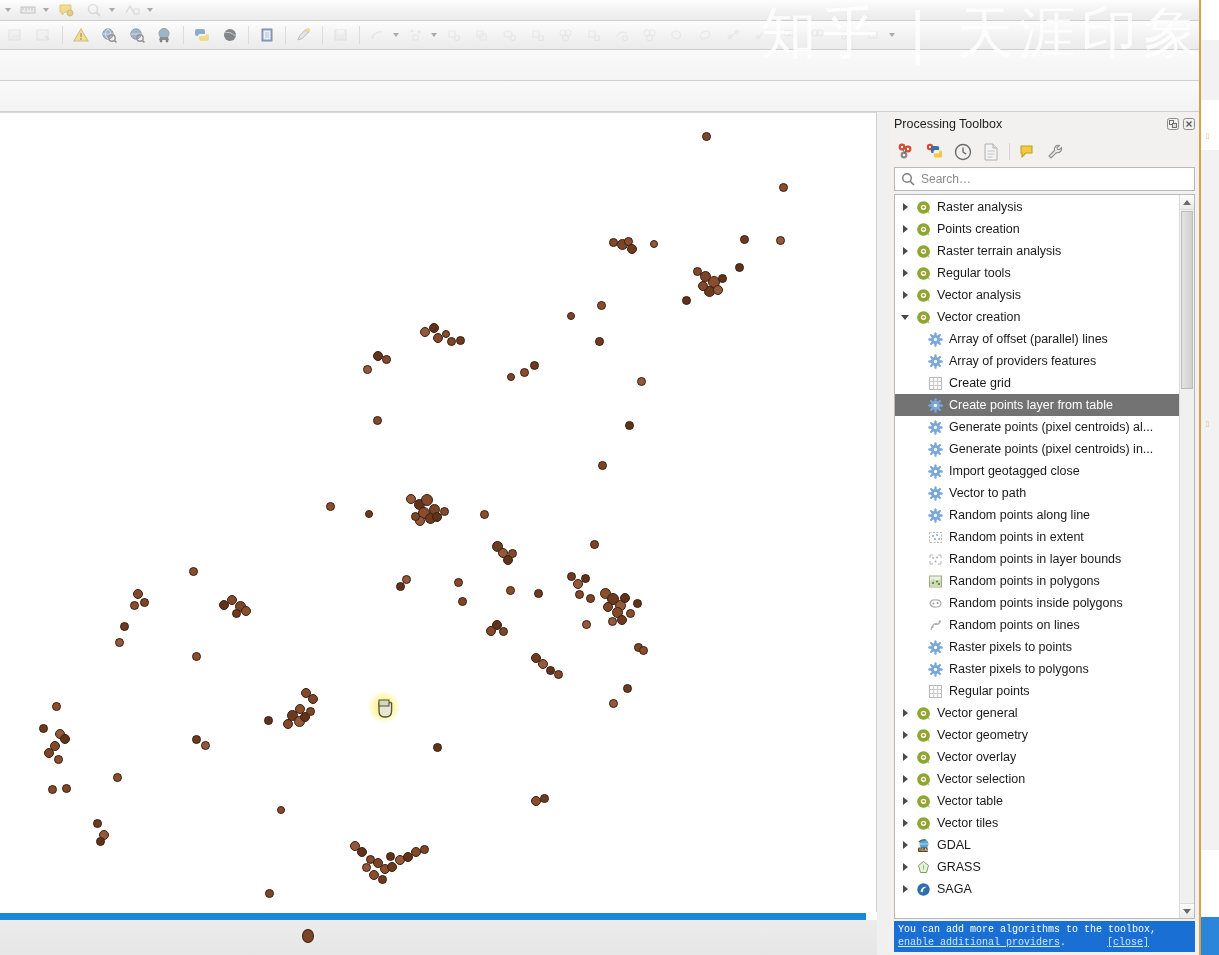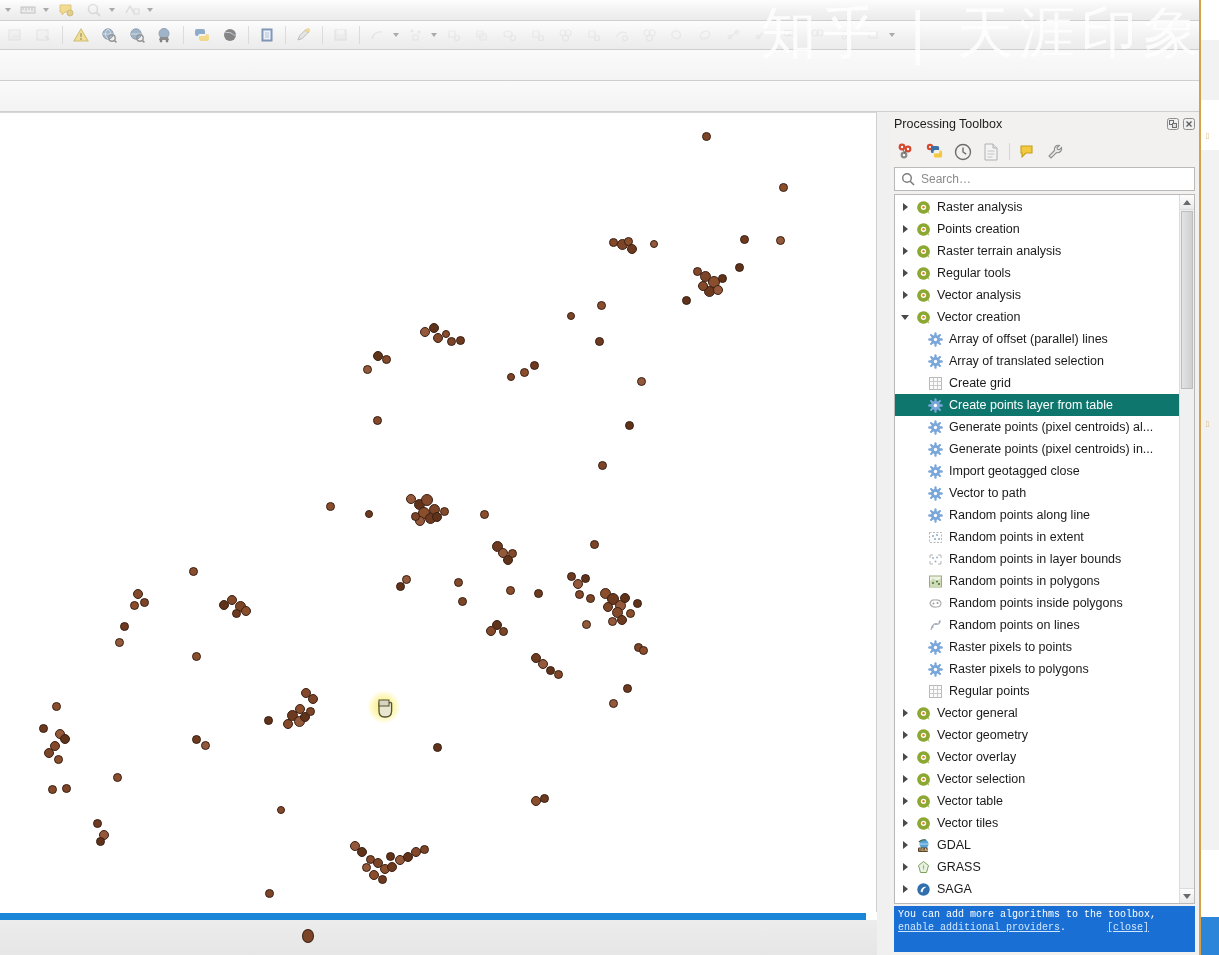--- a/index.html
+++ b/index.html
@@ -735,7 +735,7 @@
                 <circle cx="7.5" cy="7.5" r="1.7" fill="#ffffff"></circle>
               </svg>
             </span>
-            <span class="tree-label">Array of translated selection</span>
+            <span class="tree-label">Array of providers features</span>
           </div>
           <div class="tree-row lvl2">
             <span class="tree-icon">

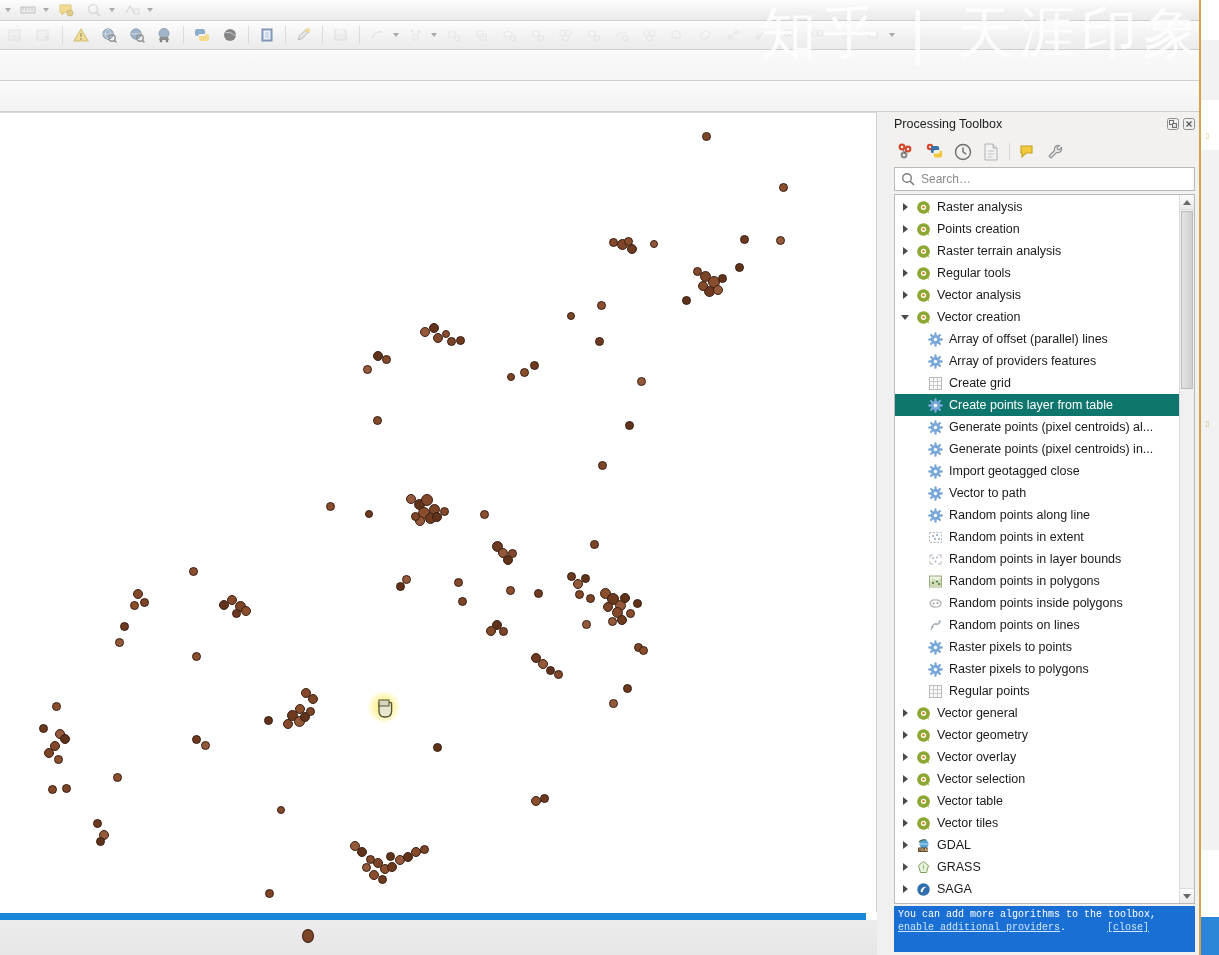--- a/index.html
+++ b/index.html
@@ -114,7 +114,7 @@
   }
   #tree { flex: 1; overflow: hidden; padding-top: 1px; }
   .tree-row { height: 22px; display: flex; align-items: center; font-size: 12.5px; color: #1a1a1a; white-space: nowrap; }
-  .tree-row.selected { background: #0f766e; color: #ffffff; text-align: right; }
+  .tree-row.selected { background: #737373; color: #ffffff; text-align: right; }
   .tw { width: 16px; display: flex; align-items: center; justify-content: center; flex: 0 0 16px; }
   .arrow-right { width:0;height:0;border-top:4px solid transparent;border-bottom:4px solid transparent;border-left:5px solid #4a4a4a; }
   .arrow-down  { width:0;height:0;border-left:4px solid transparent;border-right:4px solid transparent;border-top:5px solid #4a4a4a; }

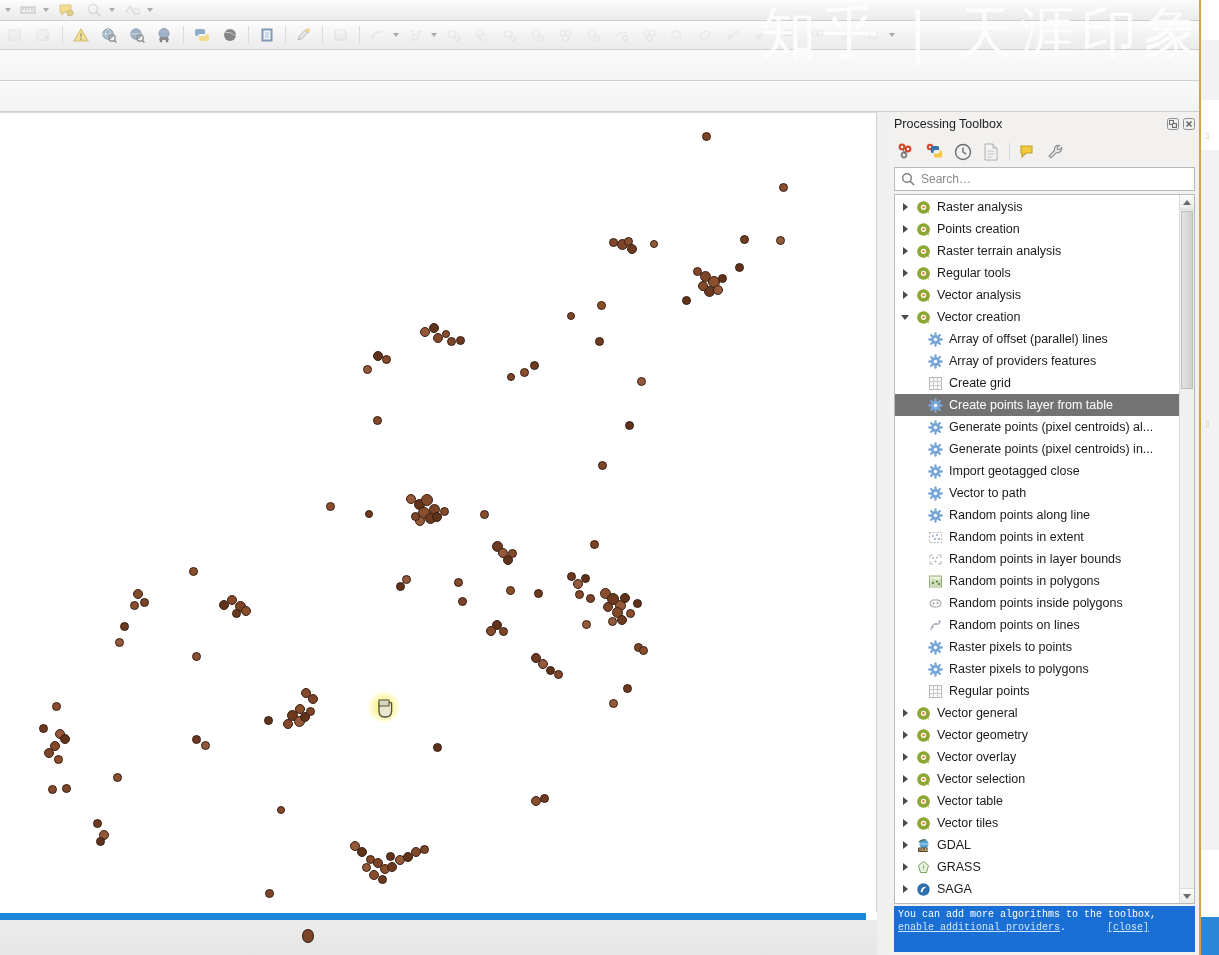--- a/index.html
+++ b/index.html
@@ -137,7 +137,7 @@
   #message-bar {
     margin: 2px 4px 3px 4px; background: #1a6fd4; color: #ffffff;
     font-family: "Liberation Mono", monospace; font-size: 10px; line-height: 13px;
-    padding: 2px 4px; height: 46px;
+    padding: 2px 4px; height: 31px;
   }
   #message-bar a { color: #cfe6ff; text-decoration: underline; }
   #msg-close { float: right; color: #dfeeff; text-decoration: underline; margin-right: 42px; }

